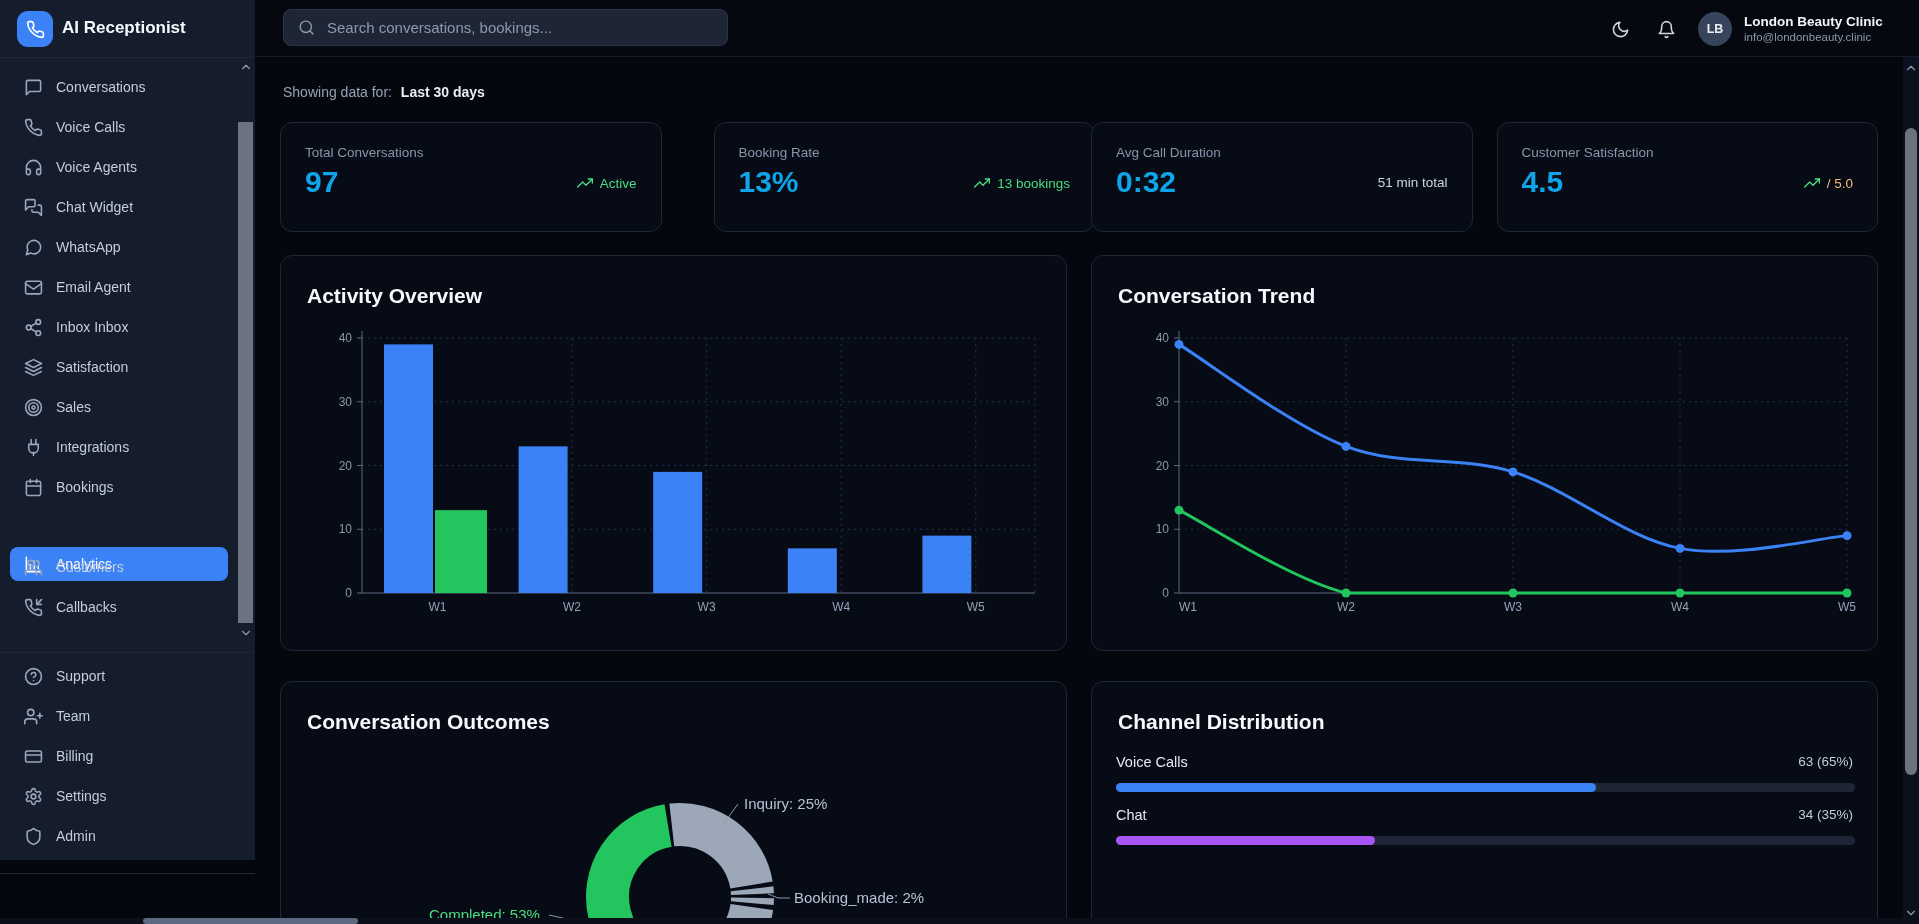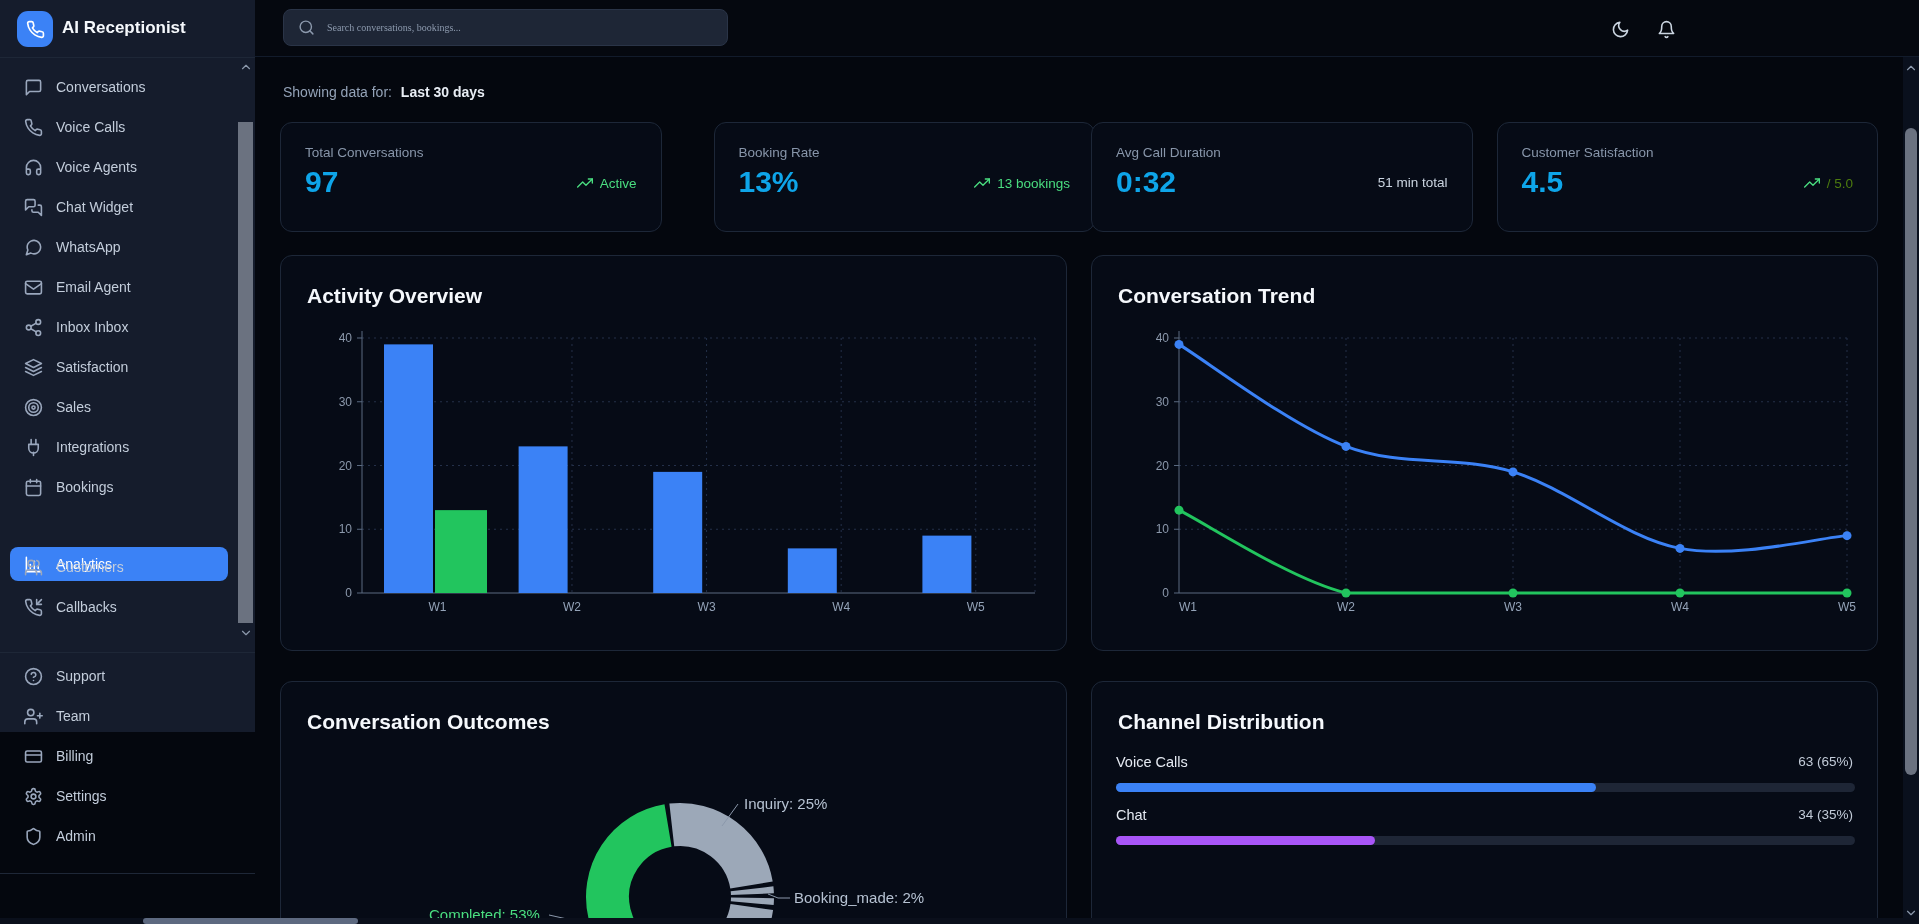--- a/index.html
+++ b/index.html
@@ -6,7 +6,7 @@
   .app{position:relative;width:1919px;height:924px;overflow:hidden;background:#04070e;
        font-family:"Liberation Sans",sans-serif;color:#e5eaf2;}
   
-  .sidebar{position:absolute;left:0;top:0;width:255px;height:732px;background:#151c2c;}
+  .sidebar{position:absolute;left:0;top:0;width:255px;height:860px;background:#151c2c;}
   .logo-row{position:absolute;left:0;top:0;width:255px;height:57px;border-bottom:1px solid #1e2737;
             display:flex;align-items:center;}
   .logo-badge{position:absolute;left:17px;top:11px;width:36px;height:36px;border-radius:11px;

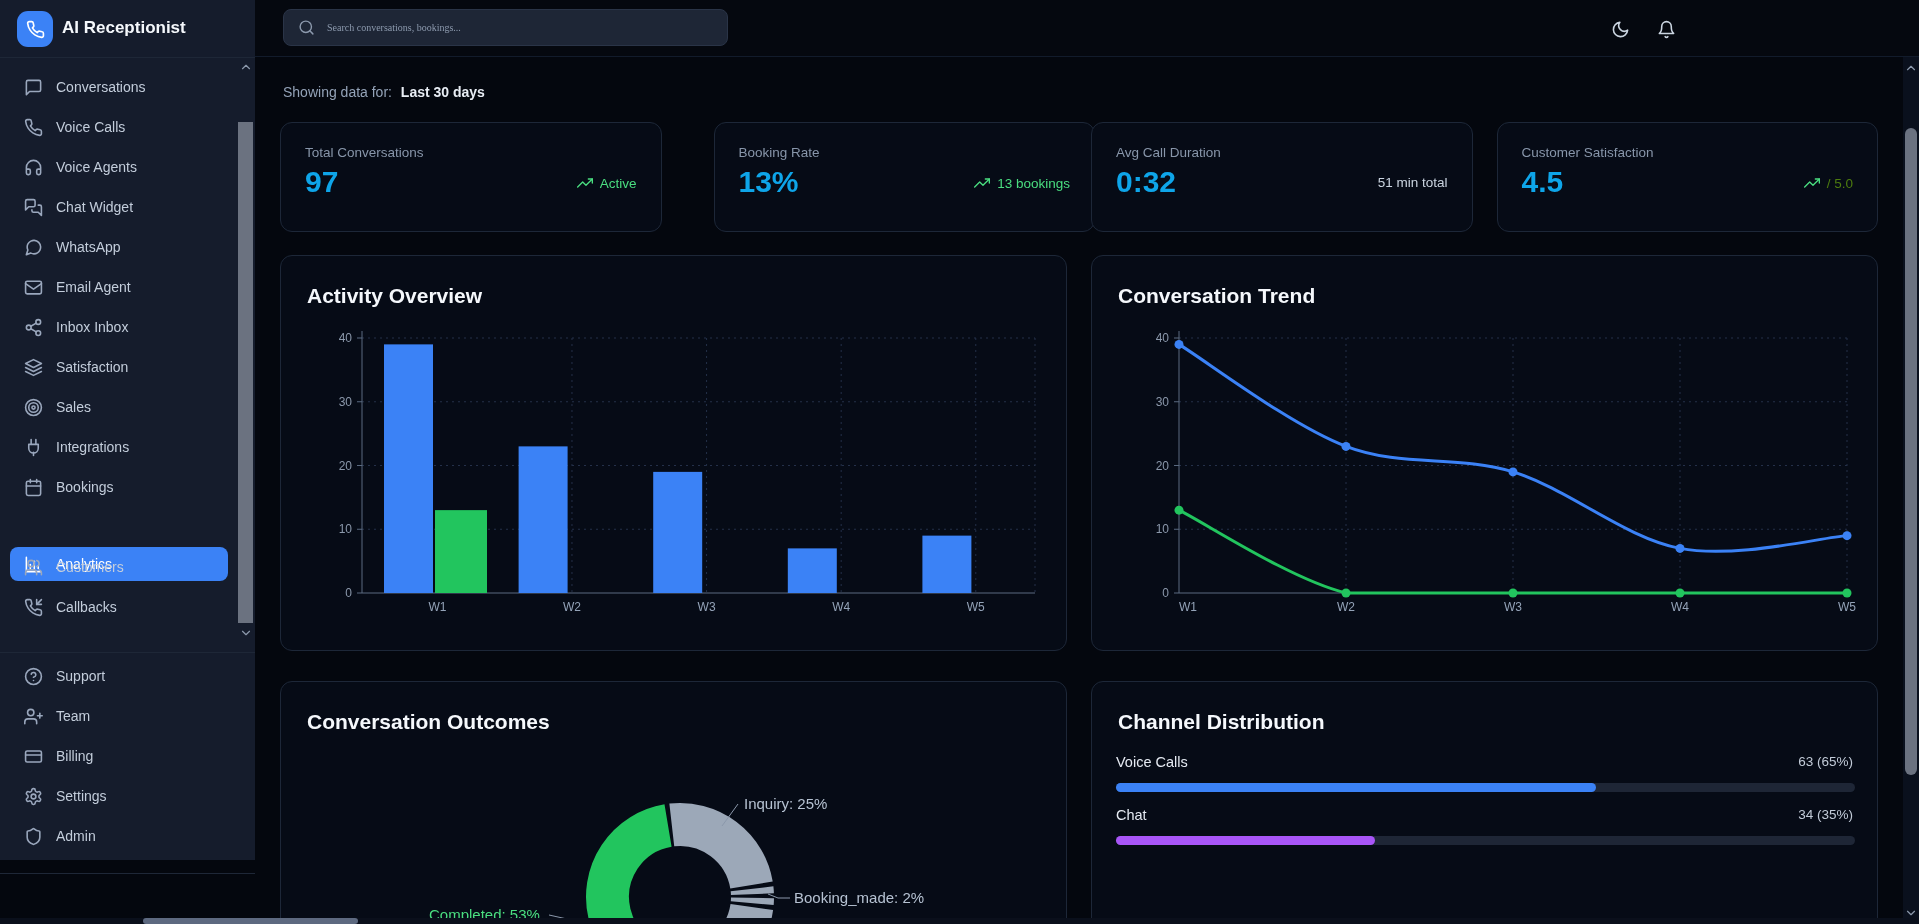--- a/index.html
+++ b/index.html
@@ -27,8 +27,8 @@
   .search{position:absolute;left:28px;top:9px;width:445px;height:37px;background:#1e2636;
           border:1px solid #2a3447;border-radius:8px;display:flex;align-items:center;
           padding-left:14px;box-sizing:border-box;gap:10px;}
-  .search input{background:transparent;border:none;outline:none;color:#3b82f6;font-size:10px;
-                width:370px;font-family:Liberation Serif, serif;}
+  .search input{background:transparent;border:none;outline:none;color:#3b82f6;font-size:15px;
+                width:370px;font-family:Liberation Sans, sans-serif;}
   .search input::placeholder{color:#8c99ad;}
   .icon-btn{position:absolute;top:14px;width:30px;height:30px;background:transparent;border:none;
             cursor:pointer;display:flex;align-items:center;justify-content:center;padding:0;}

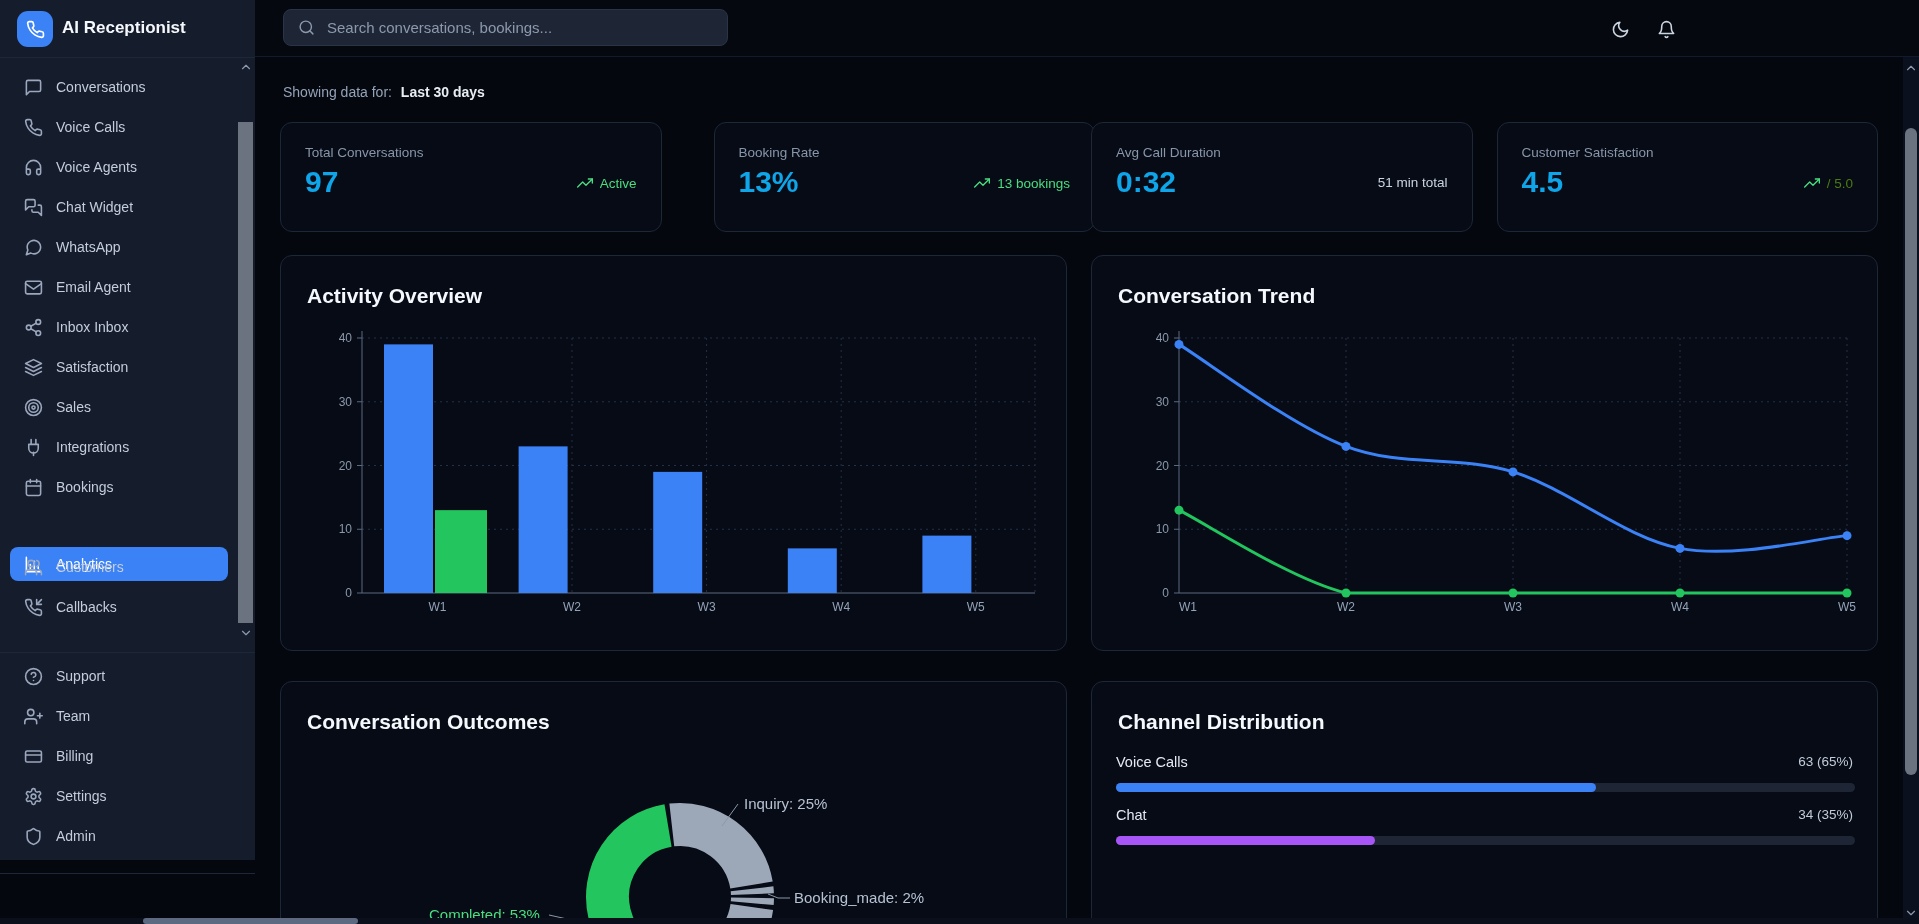--- a/index.html
+++ b/index.html
@@ -251,6 +251,13 @@
           <path d="M13.73 21a2 2 0 0 1-3.46 0"></path>
         </svg>
       </button>
+    <div class="user">
+      <div class="avatar">LB</div>
+      <div>
+        <div class="uname">London Beauty Clinic</div>
+        <div class="uemail">info@londonbeauty.clinic</div>
+      </div>
+    </div>
   </header>
 
   <div class="filter">

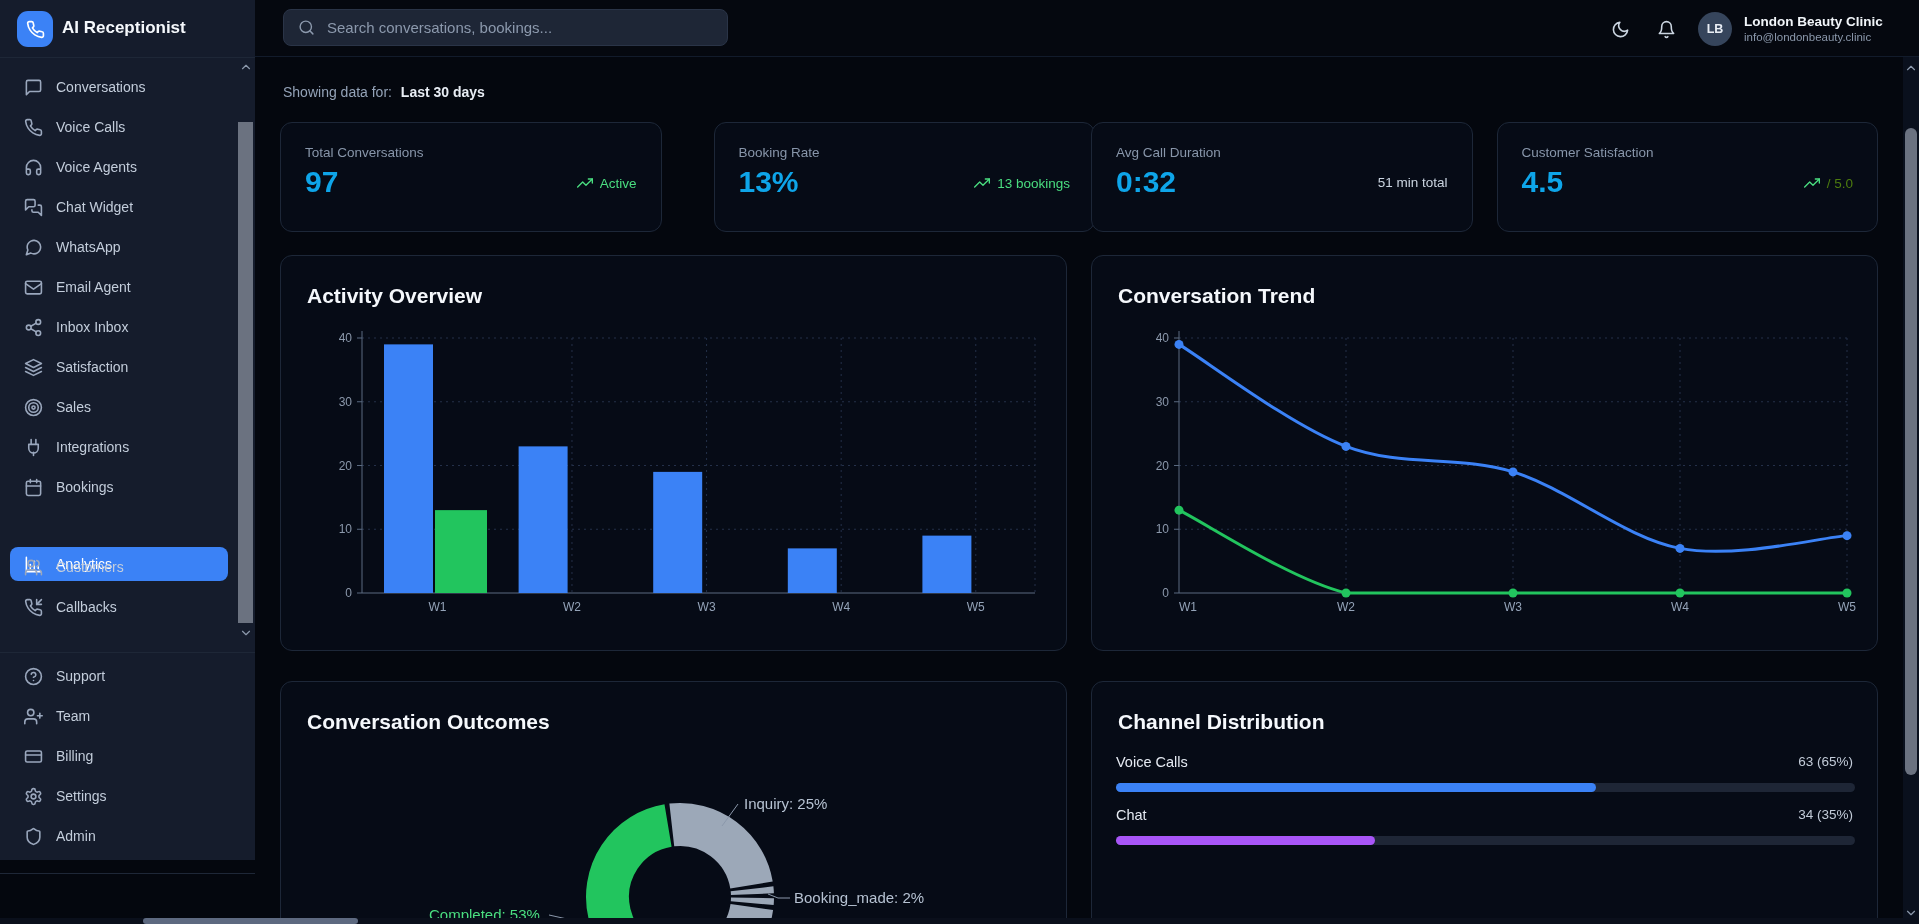--- a/index.html
+++ b/index.html
@@ -298,7 +298,7 @@
       <div class="card" style="left: 1496.5px; top: 122px; width: 381.5px; height: 110px;">
         <div class="stat-label">Customer Satisfaction</div>
         <div class="stat-value">4.5</div>
-        <div class="stat-meta" style="color:#4d7c0f">
+        <div class="stat-meta" style="color:#fdba74">
           <svg width="16" height="16" viewBox="0 0 24 24" fill="none" stroke="#4ade80" stroke-width="2" stroke-linecap="round" stroke-linejoin="round">
             <path d="m23 6-9.5 9.5-5-5L1 18"></path>
             <path d="M17 6h6v6"></path>

